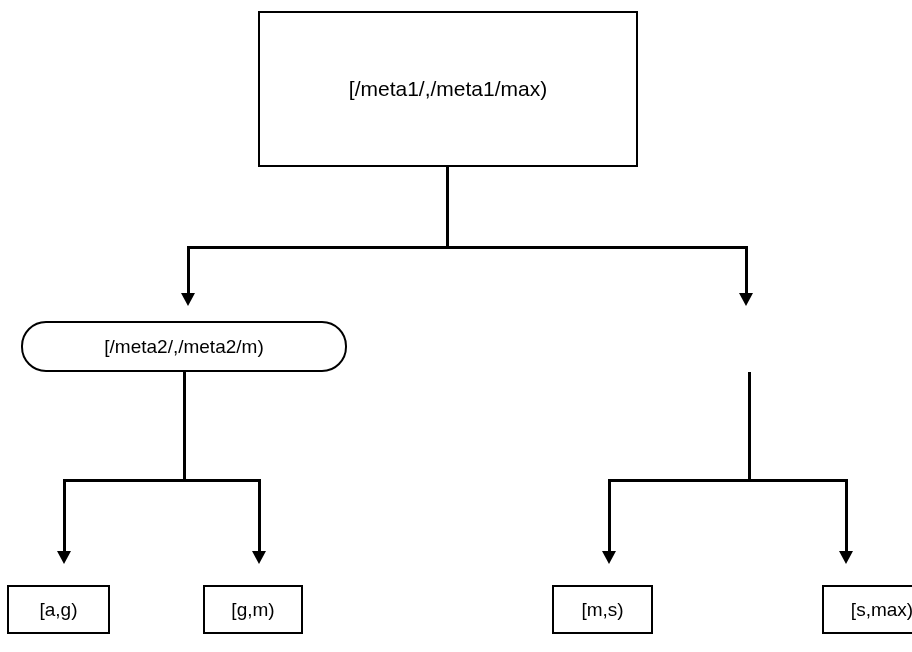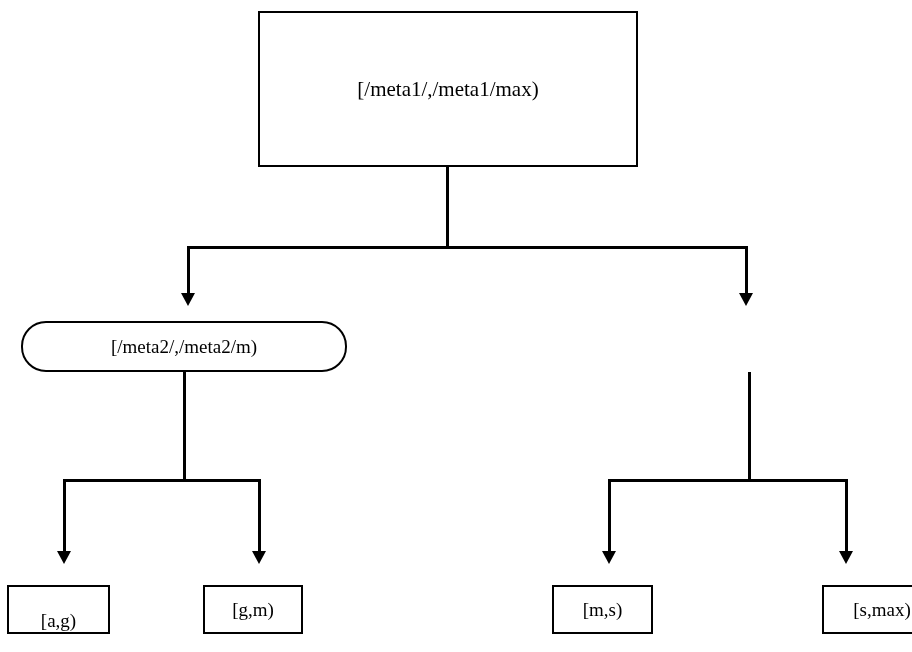--- a/index.html
+++ b/index.html
@@ -14,7 +14,7 @@
     height: 652px;
     background: #ffffff;
     overflow: hidden;
-    font-family: Liberation Serif, serif;
+    font-family: Liberation Sans, sans-serif;
   }
   
   .node {

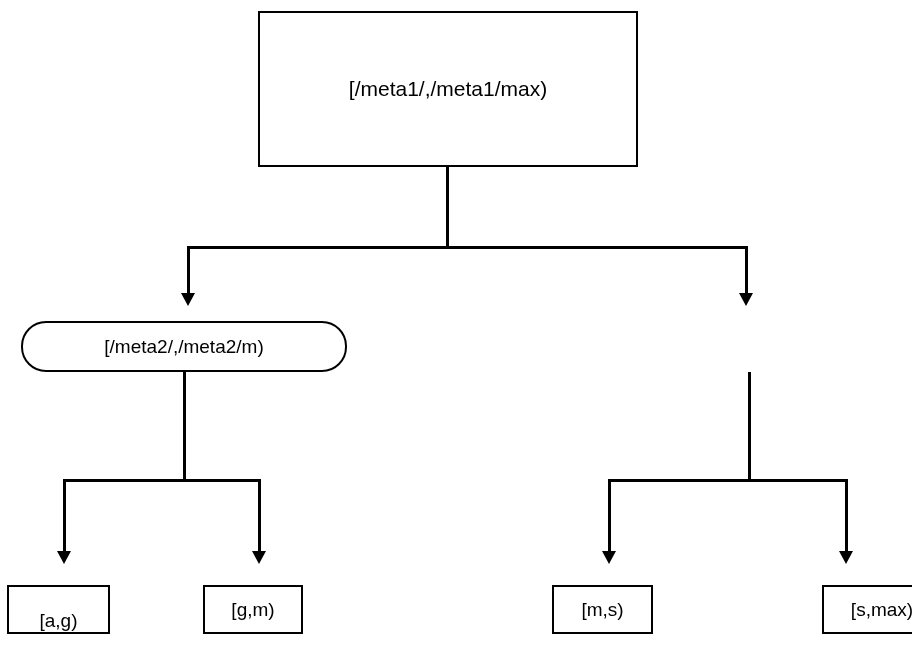--- a/index.html
+++ b/index.html
@@ -48,7 +48,7 @@
     height: 49px;
     font-size: 19px;
   }
-  .leaf-ag   { left: 7px;   width: 103px; align-items: flex-end; }
+  .leaf-ag   { left: 7px;   width: 103px; }
   .leaf-gm   { left: 203px; width: 100px; }
   .leaf-ms   { left: 552px; width: 101px; }
   .leaf-smax { left: 822px; width: 120px; }

